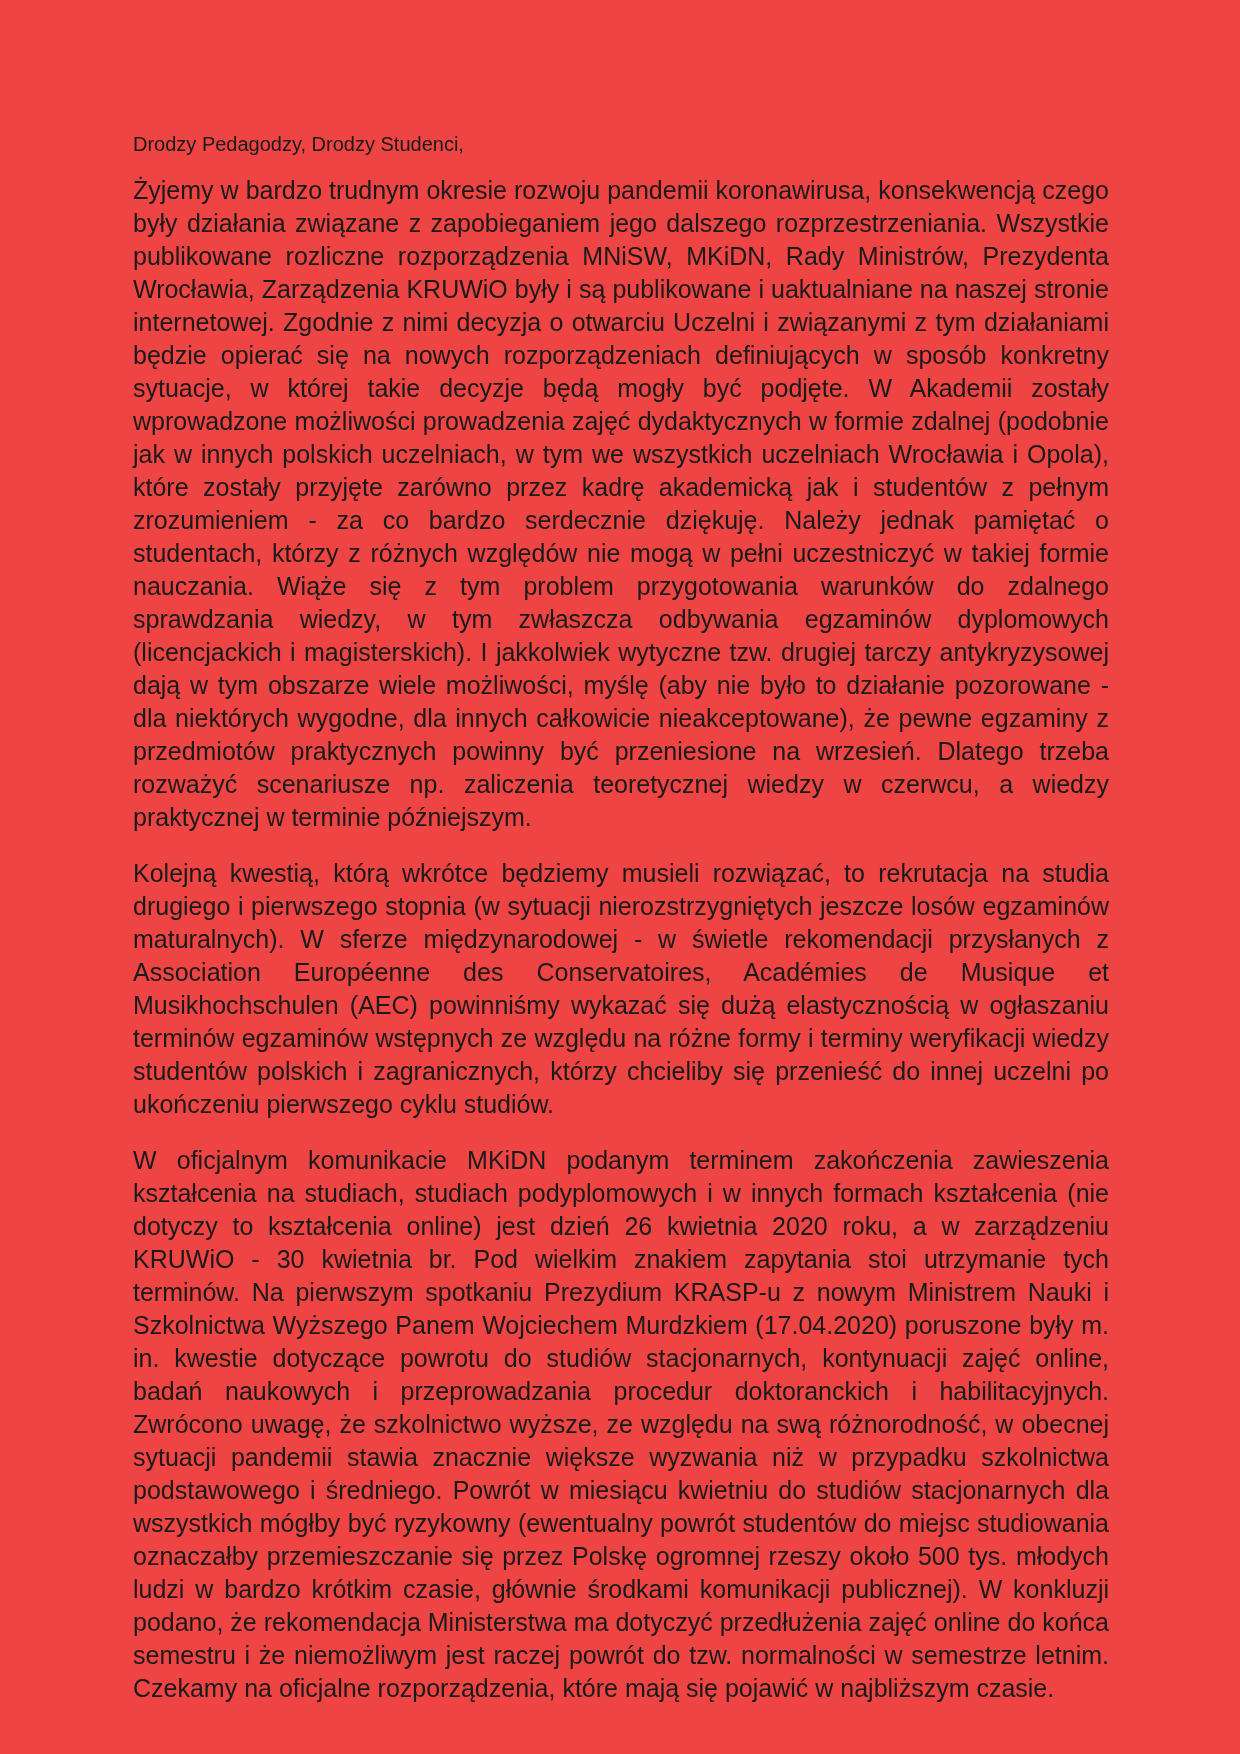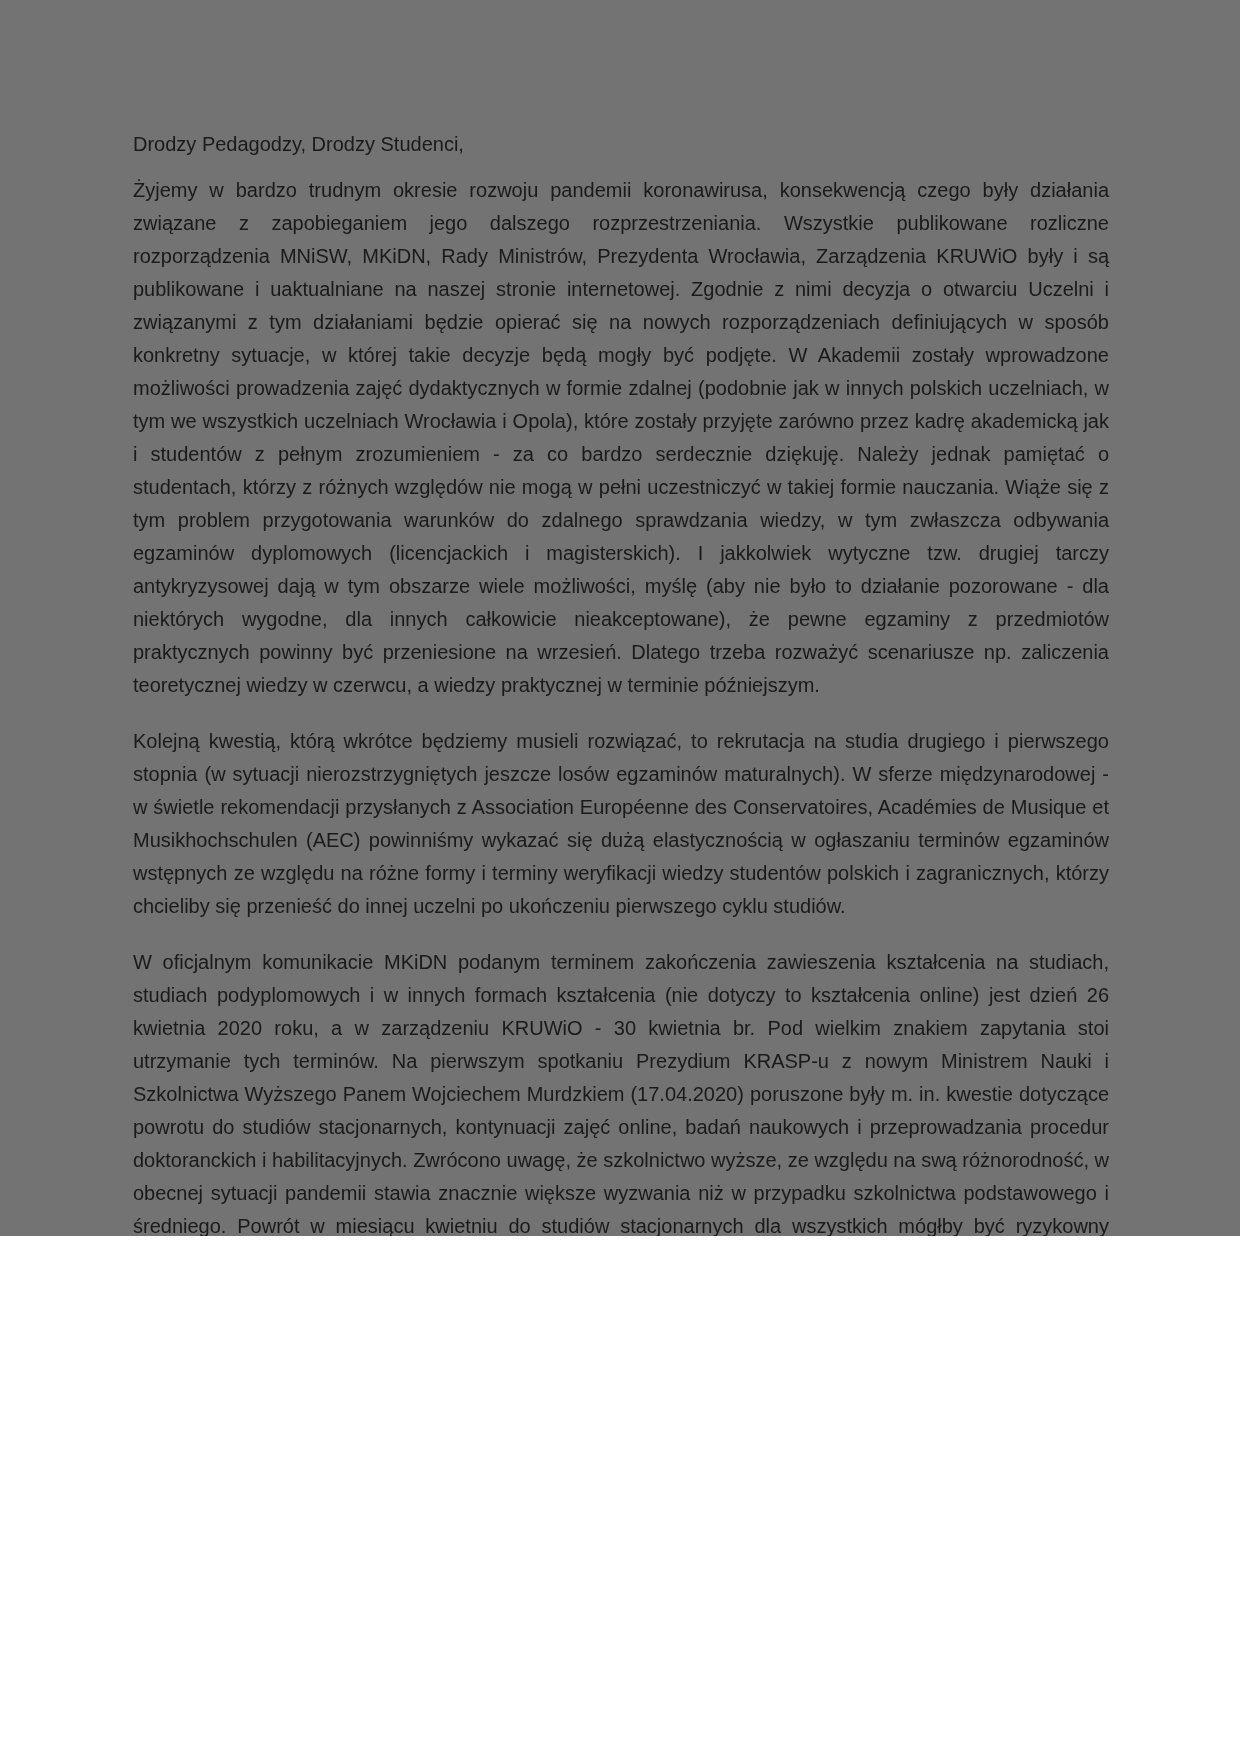--- a/index.html
+++ b/index.html
@@ -10,8 +10,8 @@
   .page {
     position: relative;
     width: 1240px;
-    height: 1236px;
-    background: #737373;
+    height: 1754px;
+    background: #ef4444;
     overflow: hidden;
     font-family: "Liberation Sans", sans-serif;
     color: #1a1a1a;

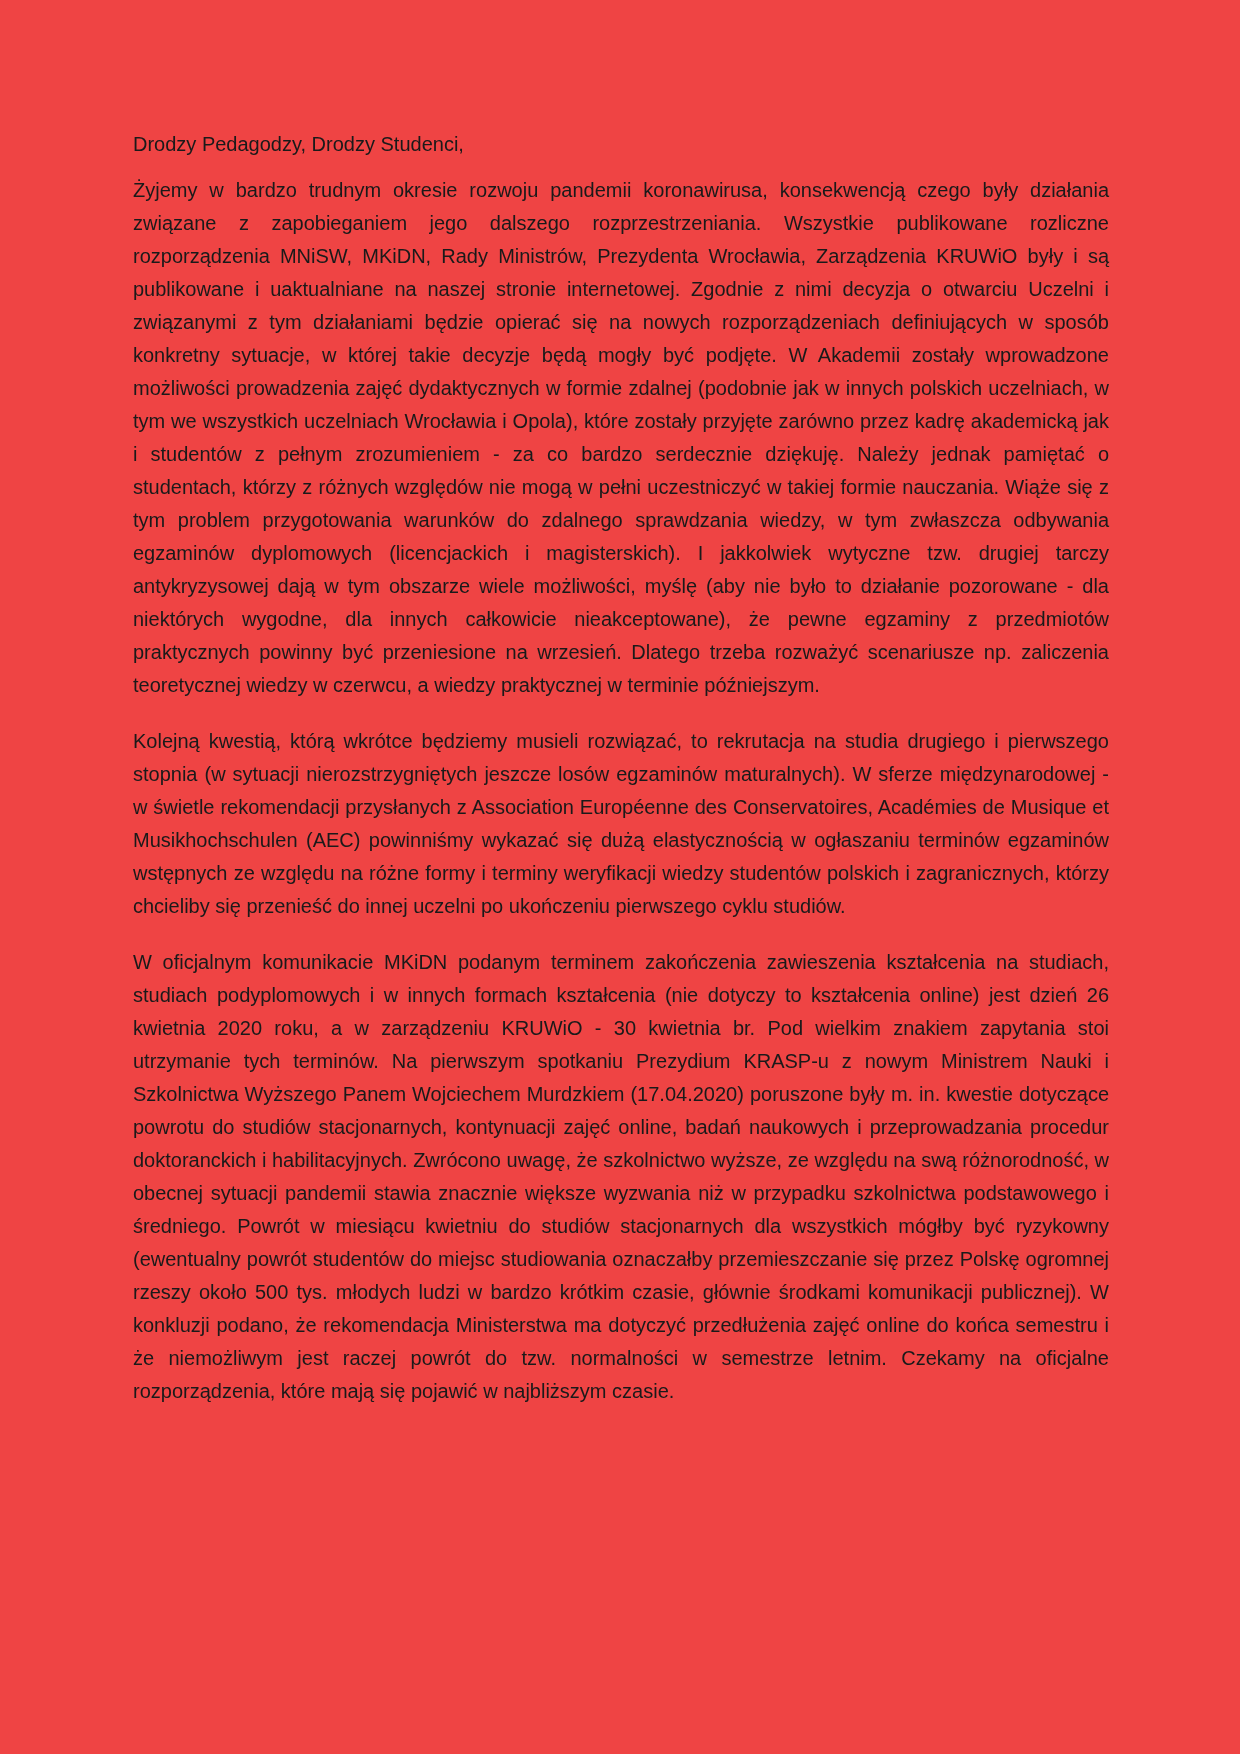--- a/index.html
+++ b/index.html
@@ -31,7 +31,7 @@
   }
   .para {
     margin: 0 0 23px 0;
-    font-size: 20px;
+    font-size: 25px;
     line-height: 33px;
     text-align: justify;
     text-justify: inter-word;

